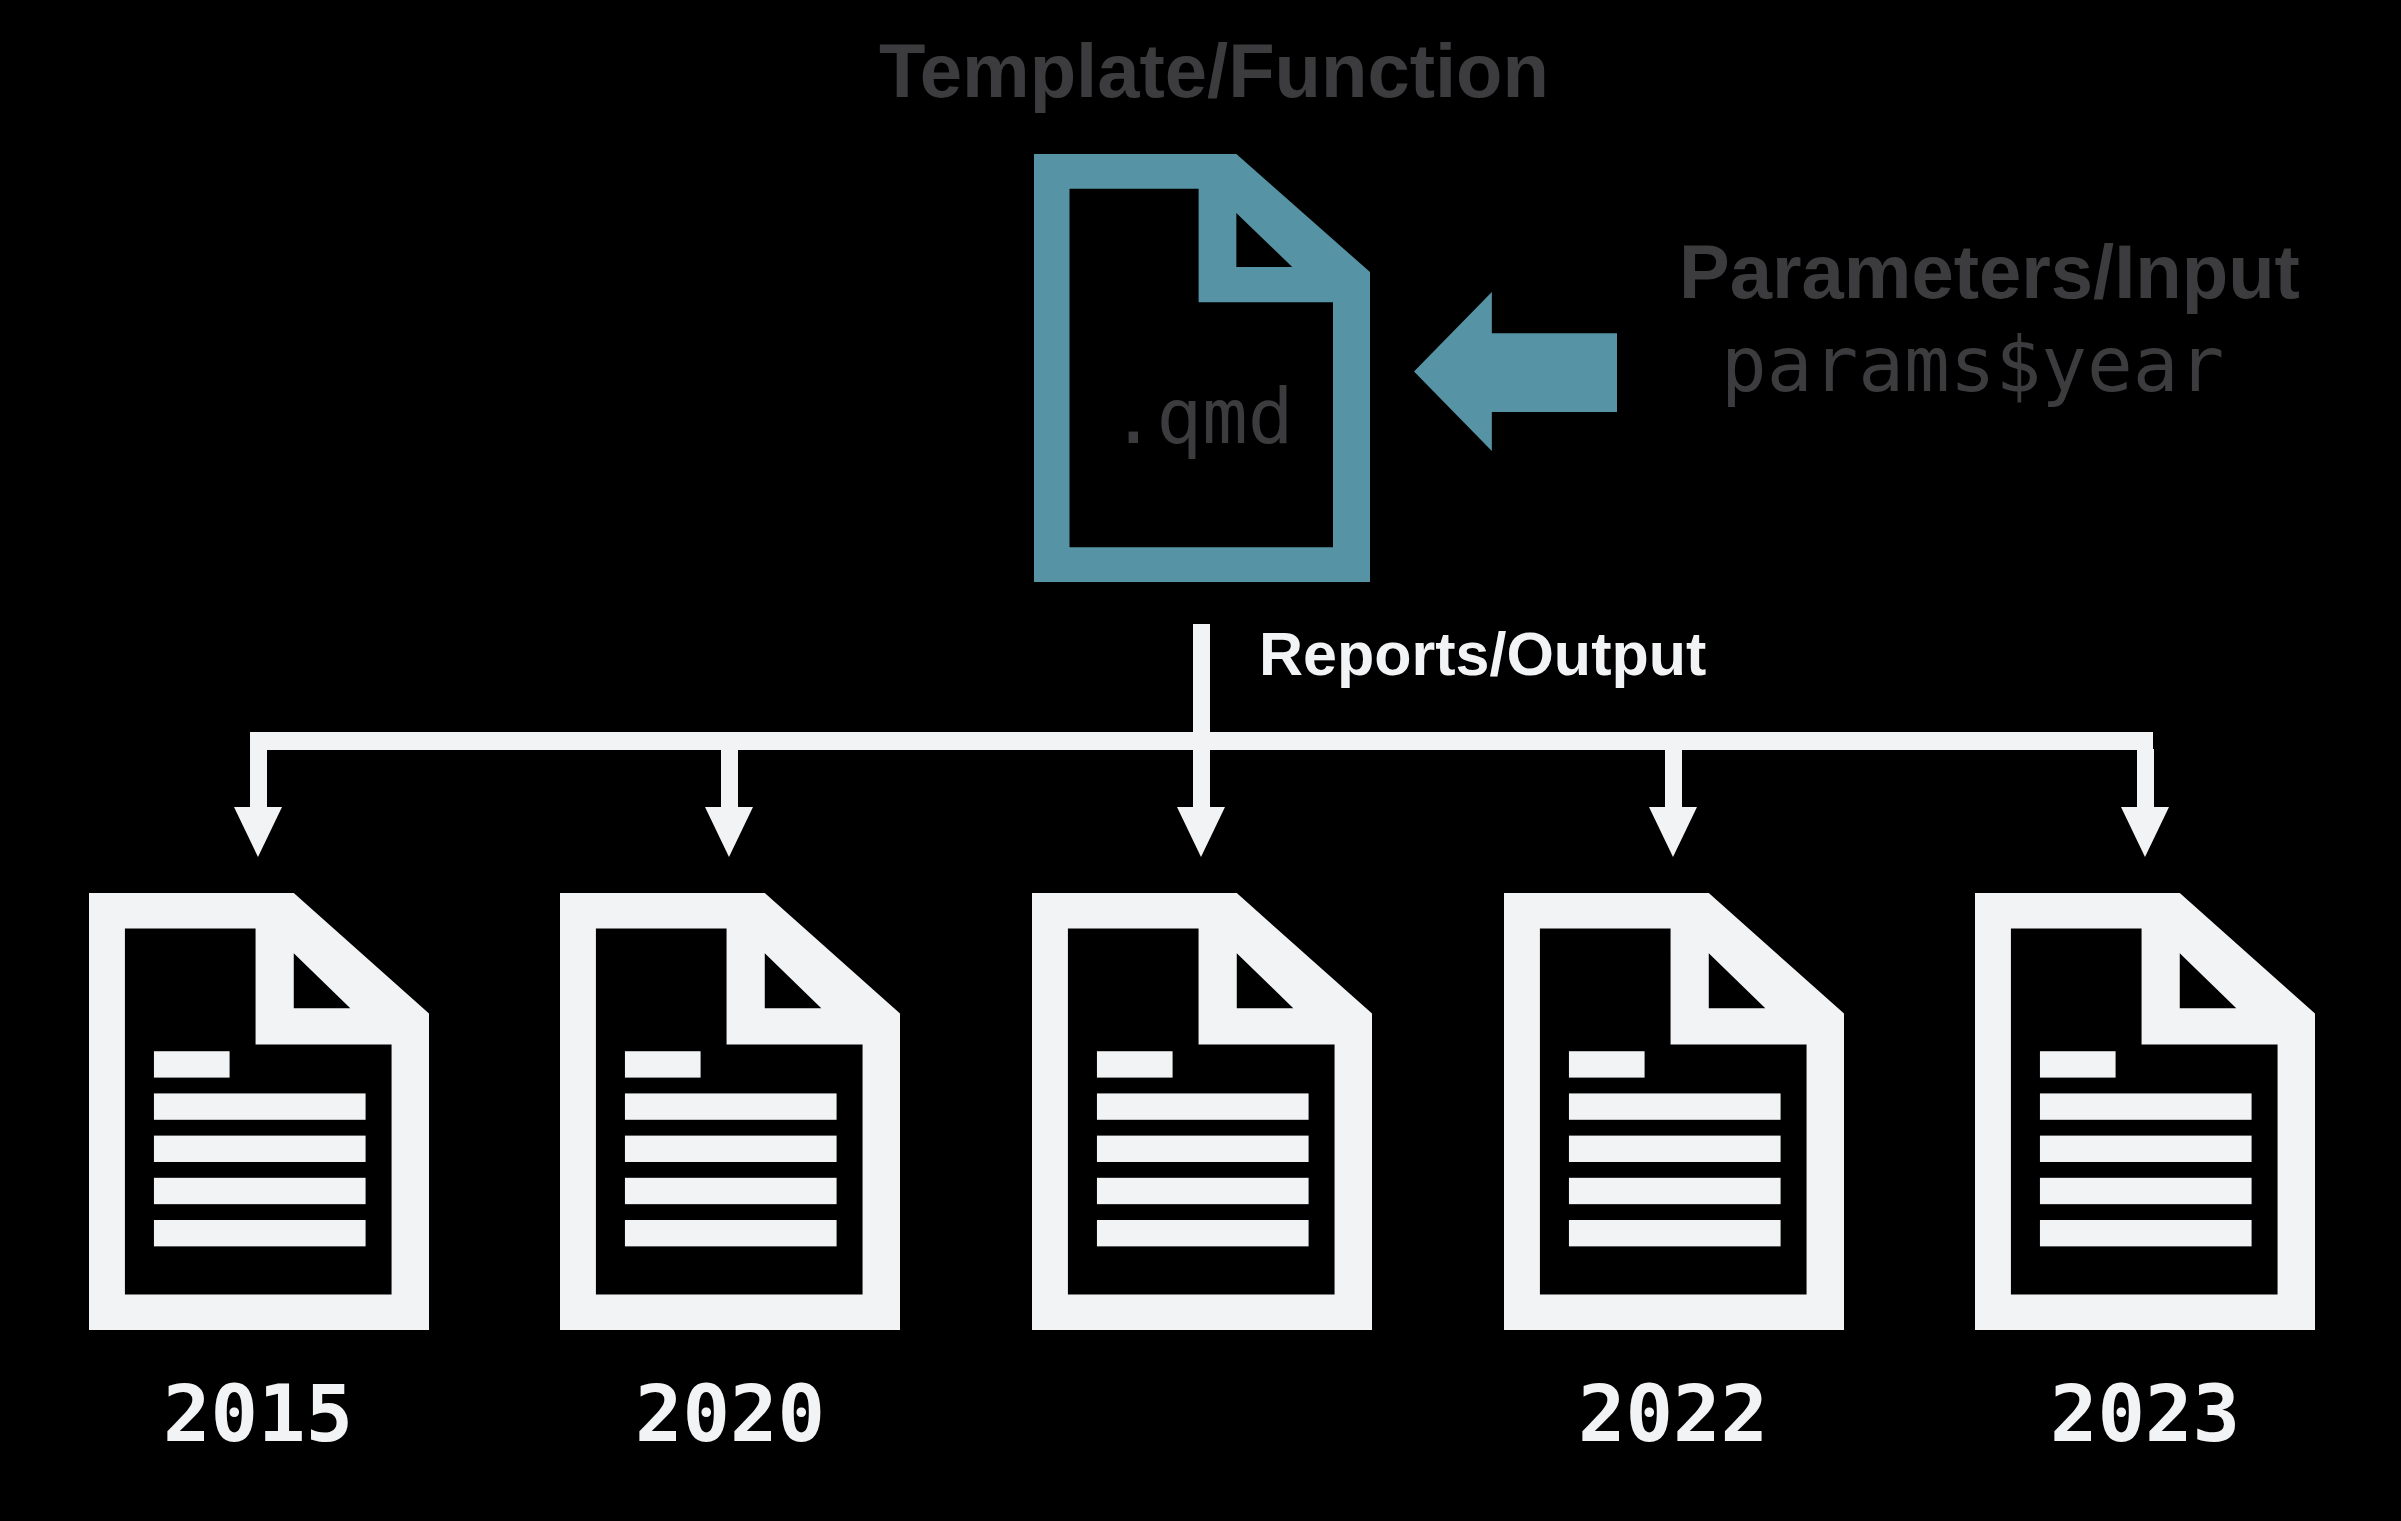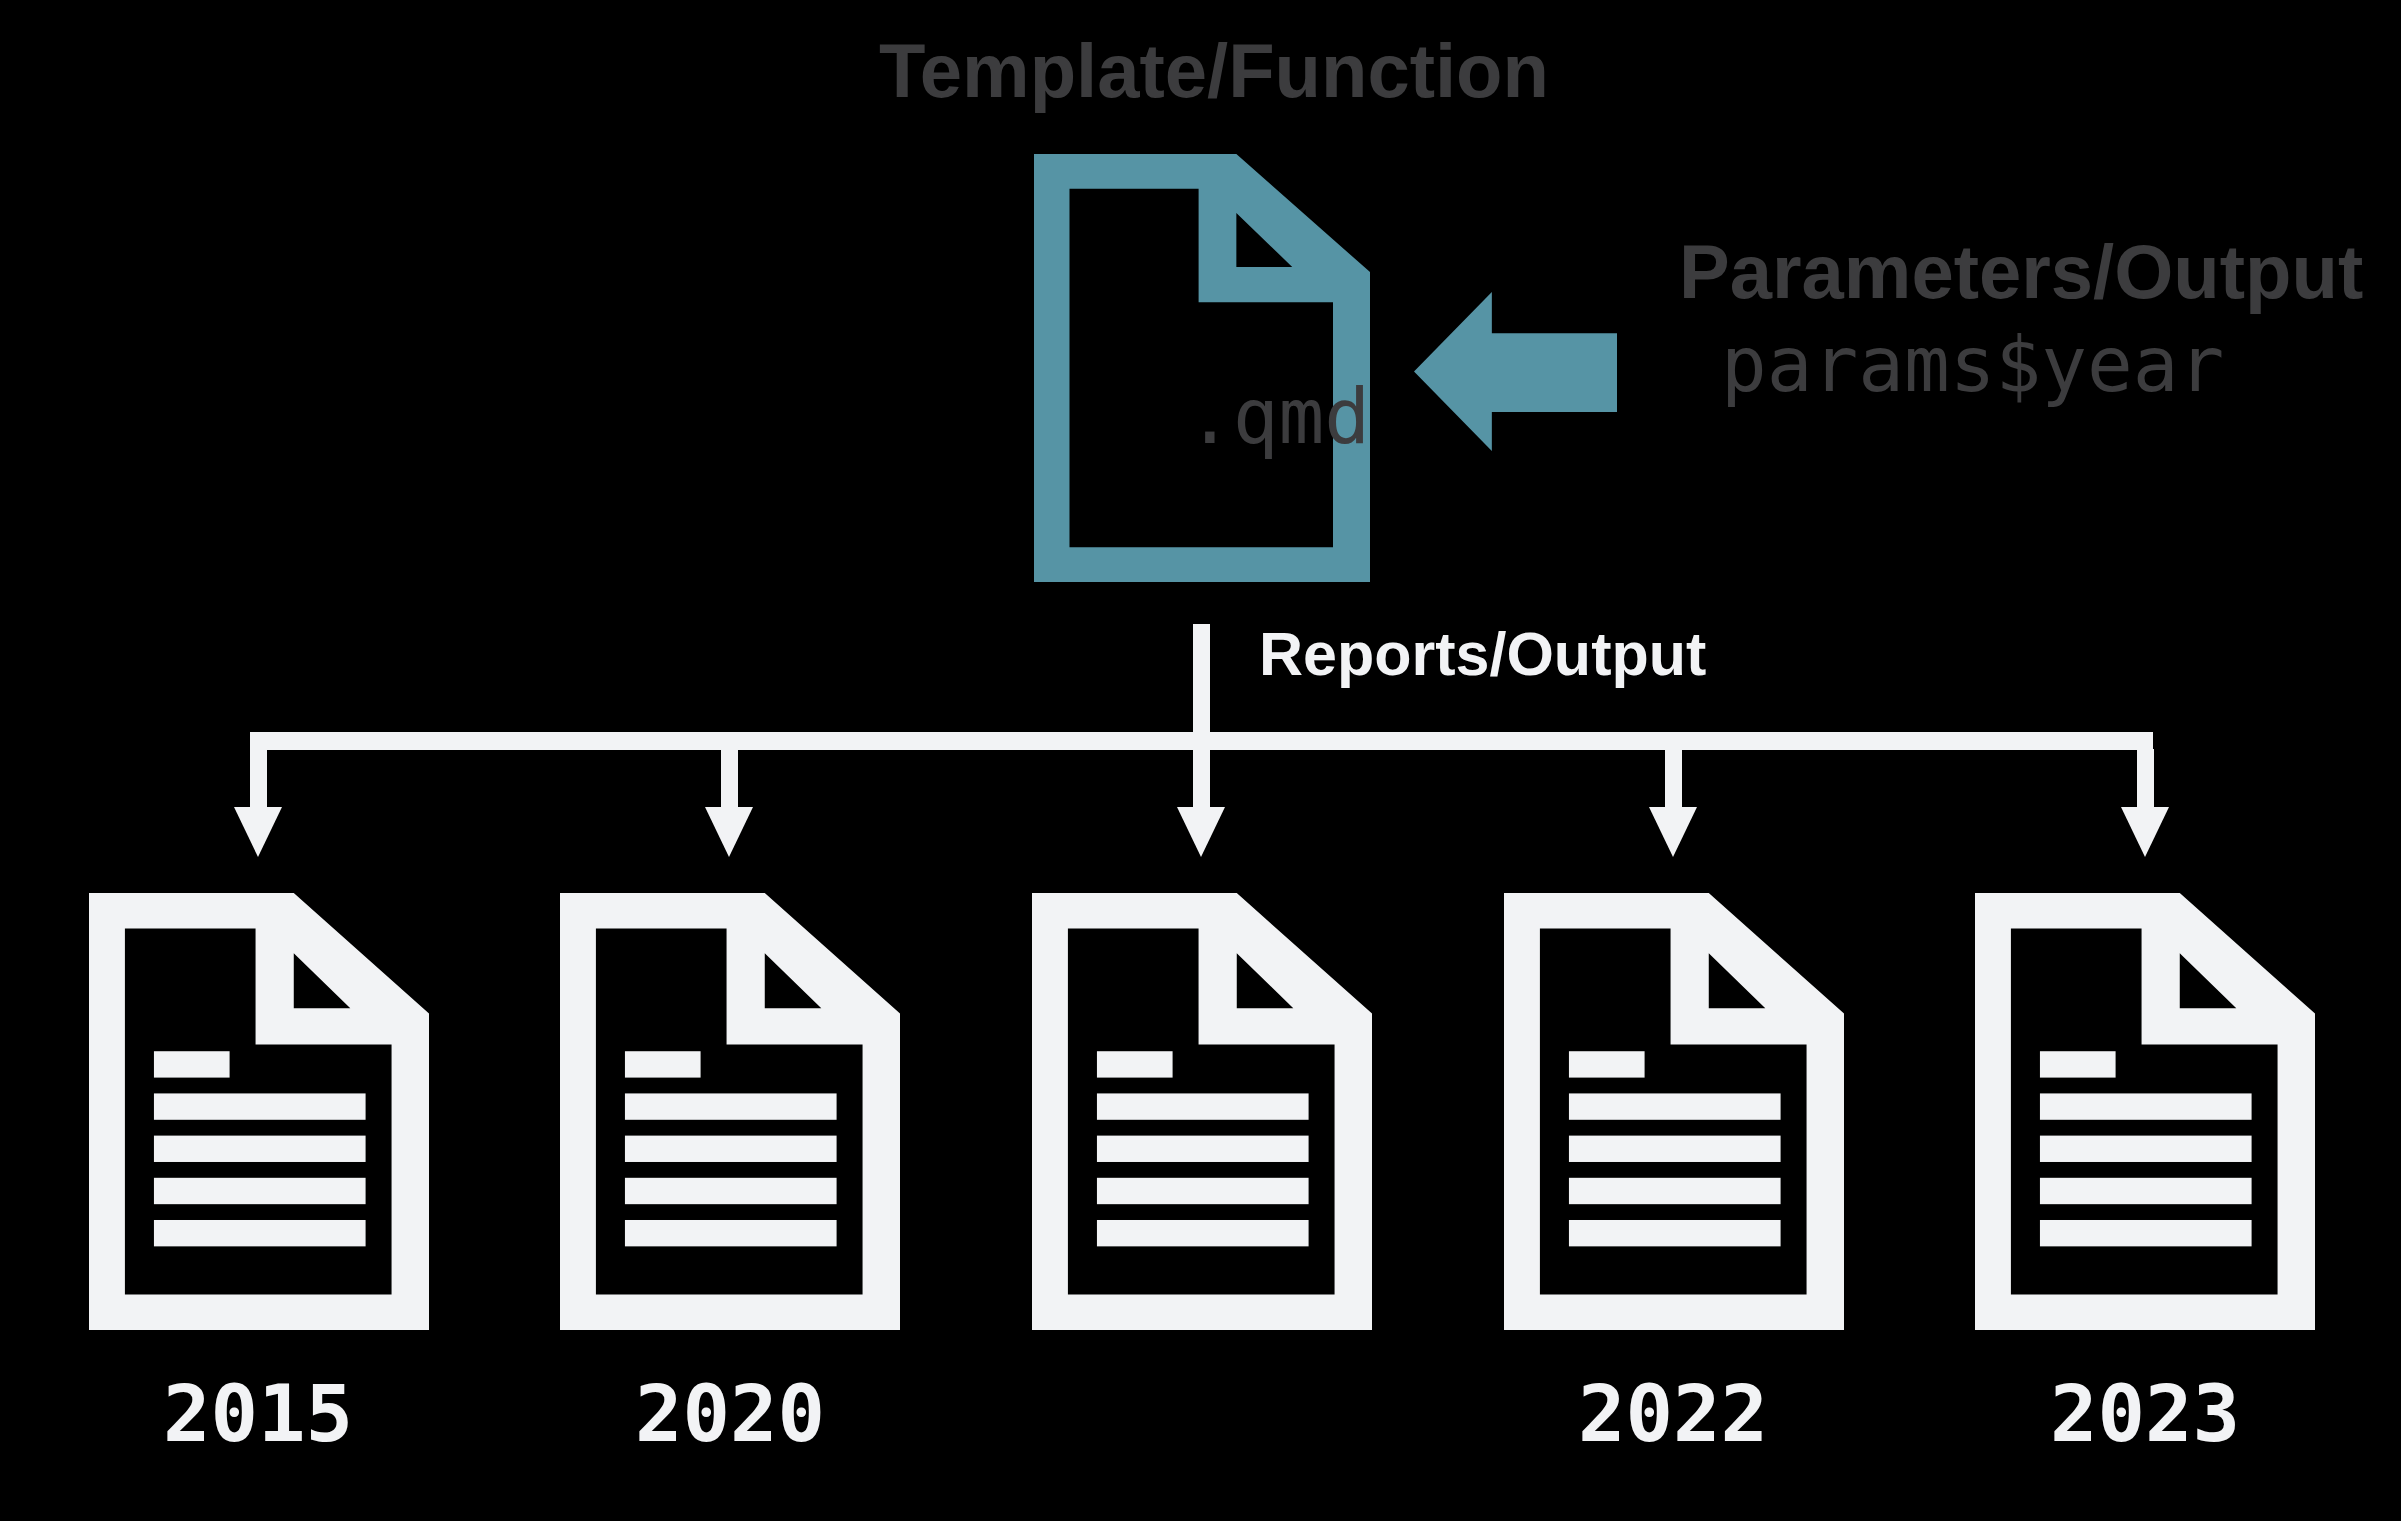--- a/index.html
+++ b/index.html
@@ -109,7 +109,7 @@
   <svg class="abs input-arrow" viewBox="0 0 266 208" preserveAspectRatio="none" aria-hidden="true">
     <polygon fill="#5694a5" points="0,104 102,0 102,54 266,54 266,157 102,157 102,208"></polygon>
   </svg>
-  <div class="label gray params-title">Parameters/Output</div>
+  <div class="label gray params-title">Parameters/Input</div>
   <div class="mono params-code">params$year</div>
 
   <div class="vline"></div>

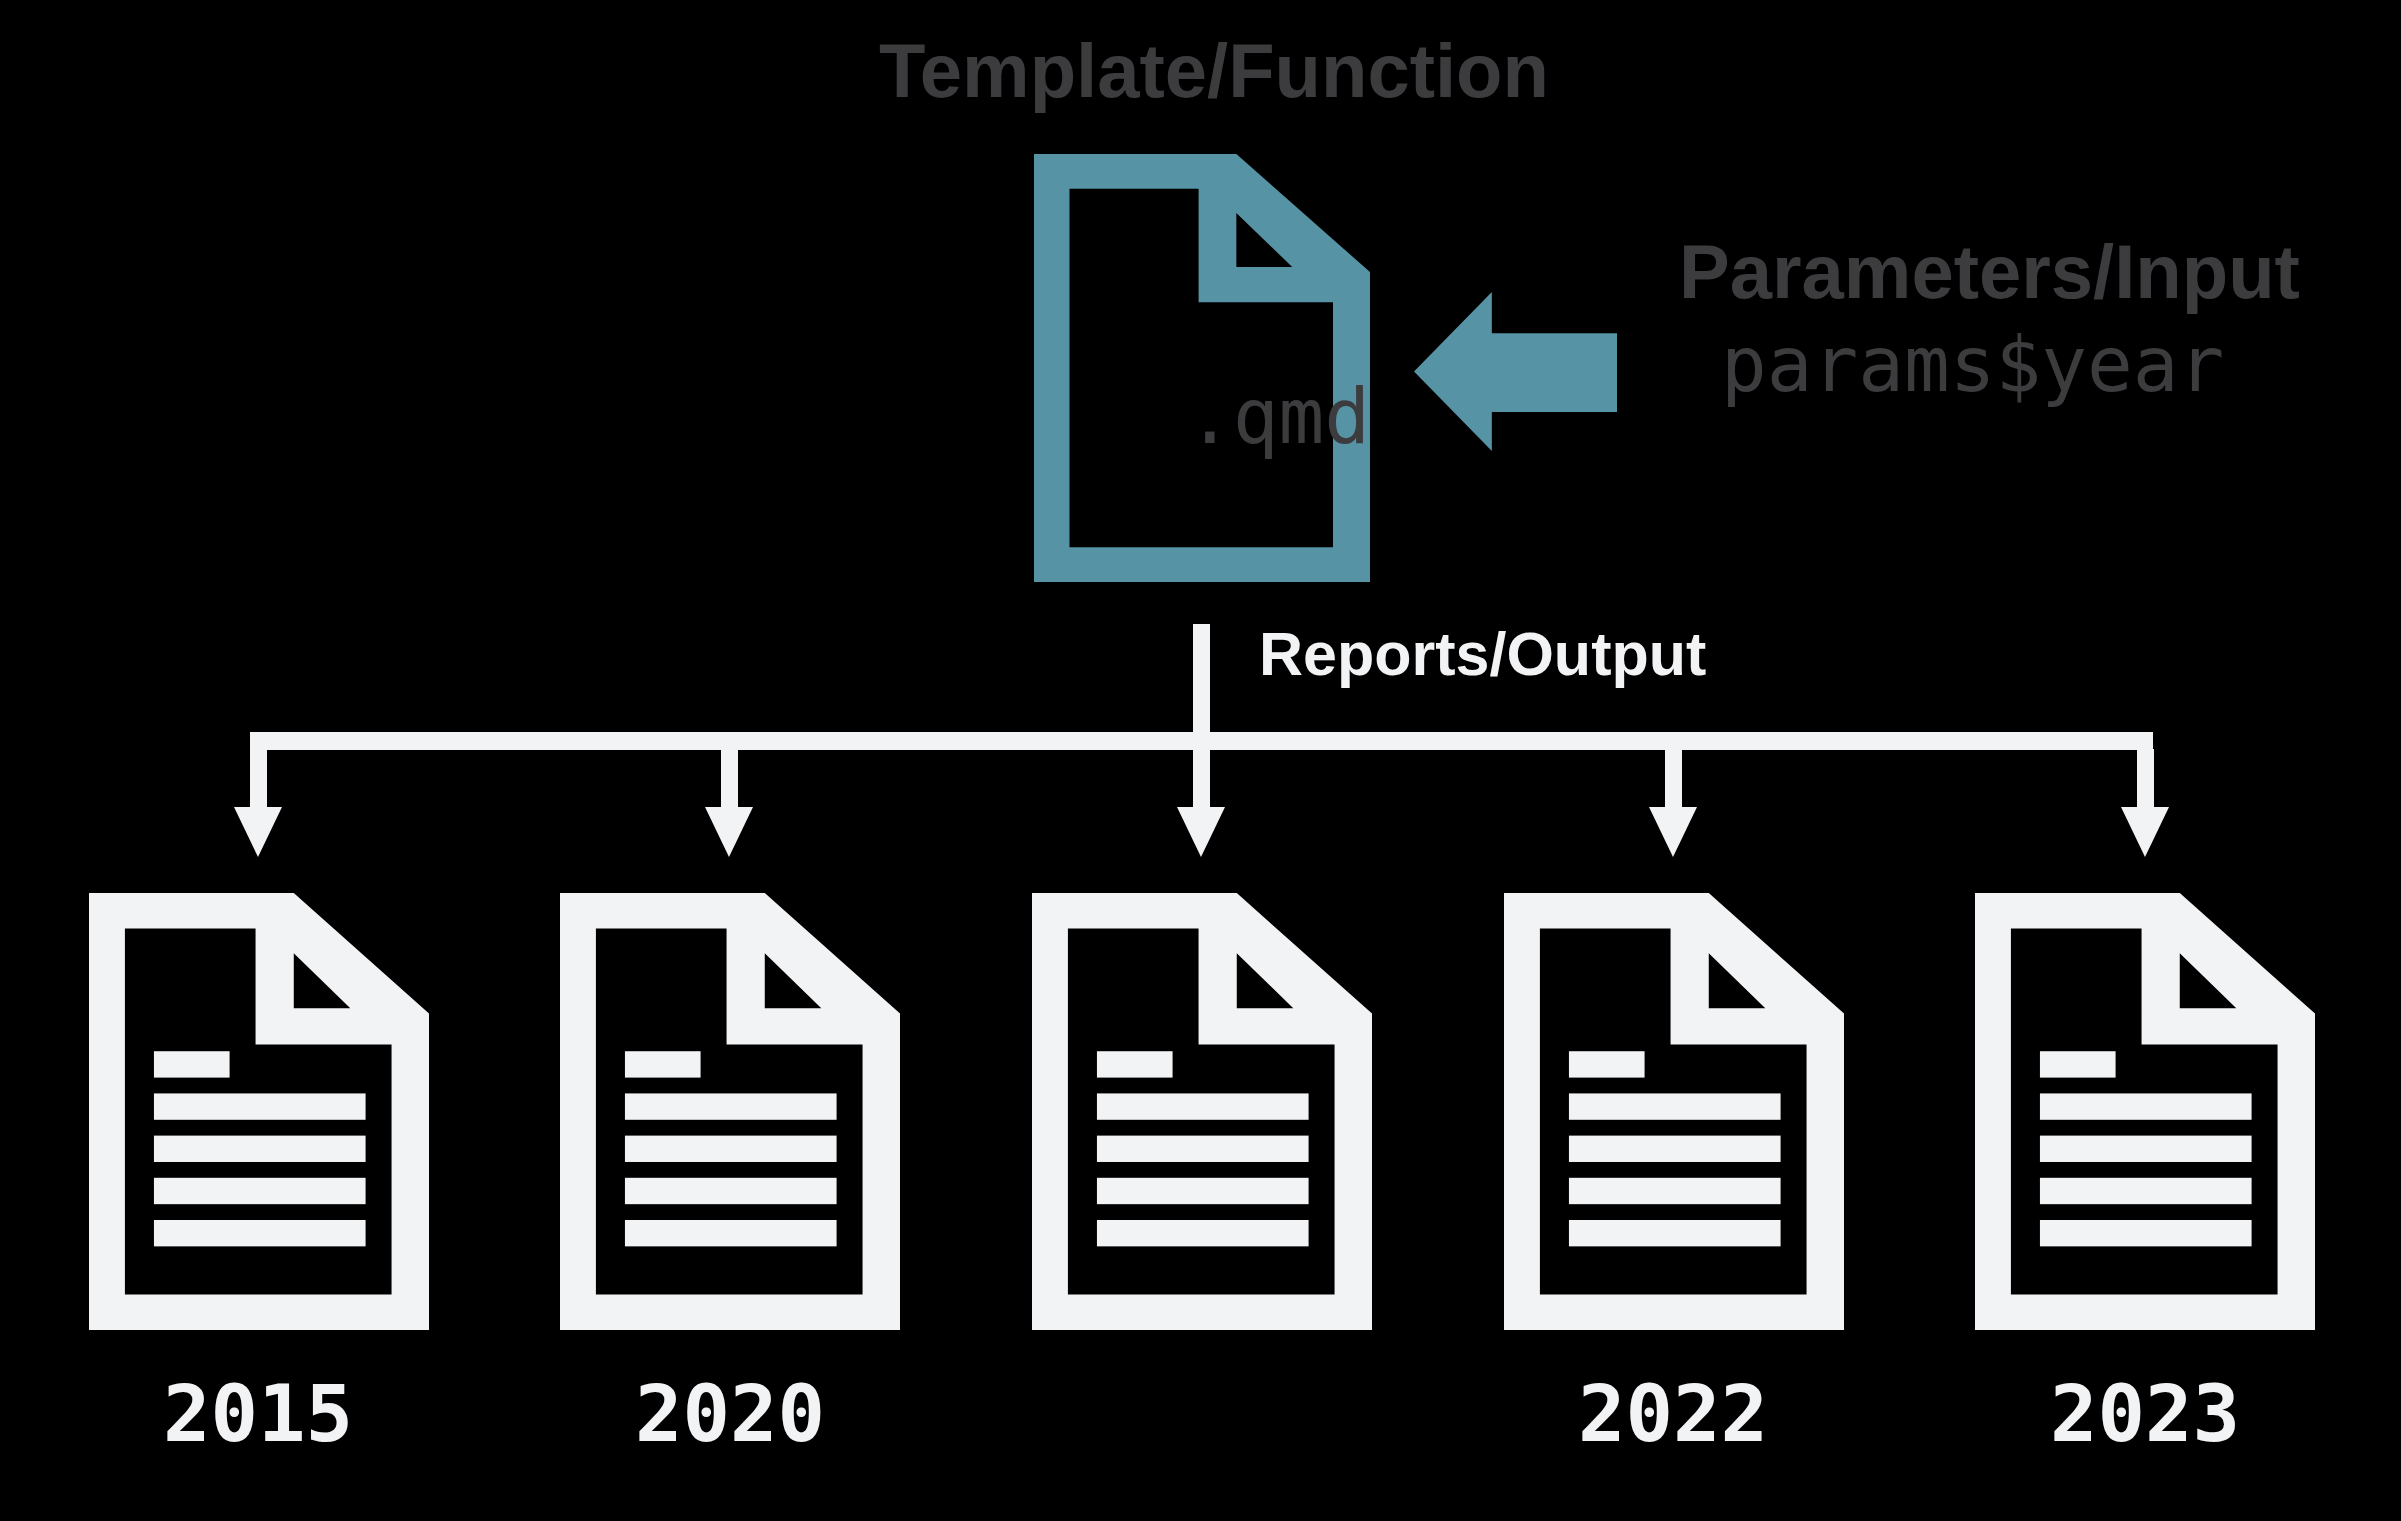--- a/index.html
+++ b/index.html
@@ -42,7 +42,7 @@
   .doc-white { color: var(--white, #f2f3f5); }
   .qmd-label {
     left: 1034px; top: 379px; width: 336px;
-    text-align: right; font-size: 76px;
+    text-align: center; font-size: 76px;
     color: var(--gray_text, #3c3c3e);
   }
 

